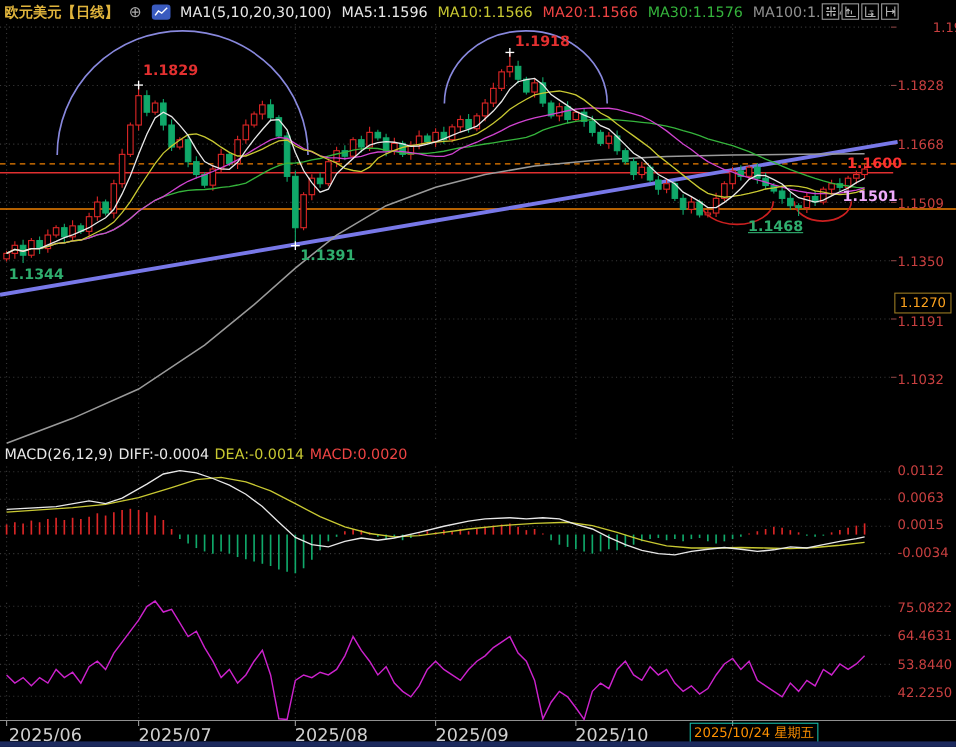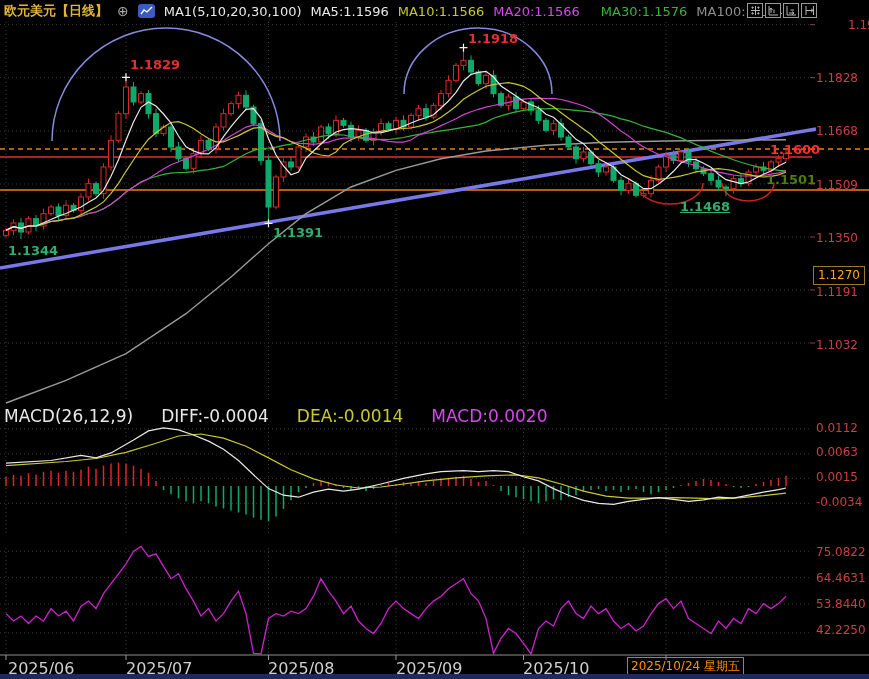--- a/index.html
+++ b/index.html
@@ -9,7 +9,7 @@
   
   #hdr{left:4px;top:2px;height:18px;display:flex;align-items:center;gap:9px;font-size:13px;white-space:nowrap;}
   .sym{color:#e0b43c;font-weight:bold;}
-  .w{color:#e8e8e8;} .yv{color:#c8c832;} .mv{color:#d946ef;text-align:center;} .gv{color:#35b43c;margin-left:12px;} .grv{color:#8f8f8f;}
+  .w{color:#e8e8e8;} .yv{color:#c8c832;} .mv{color:#ef4444;text-align:center;} .gv{color:#35b43c;margin-left:12px;} .grv{color:#8f8f8f;}
   .circleplus{color:#a8a8a8;font-size:14px;}
   .chart-ic{width:17px;height:14px;background:#3a5bbf;border-radius:3px;display:inline-flex;align-items:center;justify-content:center;}
   

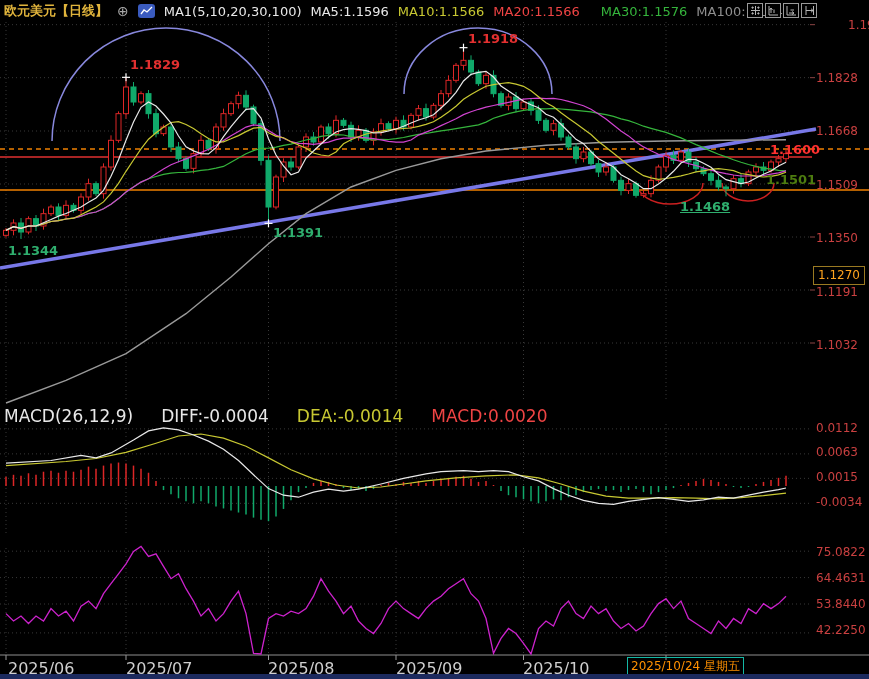--- a/index.html
+++ b/index.html
@@ -9,7 +9,7 @@
   
   #hdr{left:4px;top:2px;height:18px;display:flex;align-items:center;gap:9px;font-size:13px;white-space:nowrap;}
   .sym{color:#e0b43c;font-weight:bold;}
-  .w{color:#e8e8e8;} .yv{color:#c8c832;} .mv{color:#ef4444;text-align:center;} .gv{color:#35b43c;margin-left:12px;} .grv{color:#8f8f8f;}
+  .w{color:#e8e8e8;} .yv{color:#c8c832;} .mv{color:#ef4444;text-align:center;} .gv{color:#35b43c;} .grv{color:#8f8f8f;}
   .circleplus{color:#a8a8a8;font-size:14px;}
   .chart-ic{width:17px;height:14px;background:#3a5bbf;border-radius:3px;display:inline-flex;align-items:center;justify-content:center;}
   

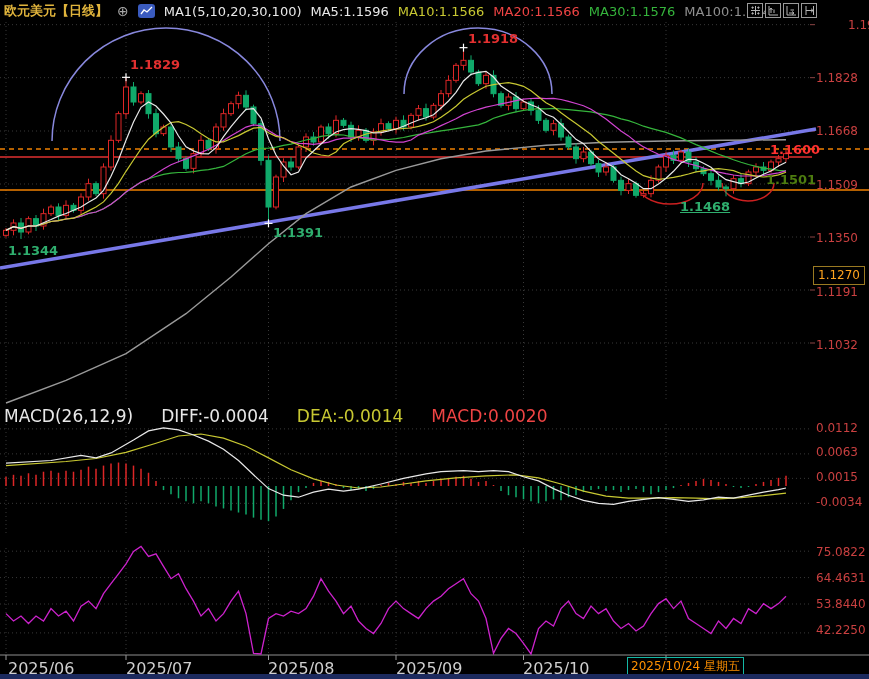--- a/index.html
+++ b/index.html
@@ -26,7 +26,7 @@
   .ann-r{color:#e33030;font-weight:bold;font-size:13px;}
   .ann-g{color:#2fae6e;font-weight:bold;font-size:13px;}
   .ann-line-r{color:#ff3030;font-weight:bold;font-size:13px;}
-  .ann-line-o{color:#4d7c0f;font-weight:bold;font-size:13px;text-align:center;}
+  .ann-line-o{color:#f0abfc;font-weight:bold;font-size:13px;text-align:center;}
   #wm{left:735px;top:613px;color:#ffffff;font-size:35px;letter-spacing:1px;}
   #botstrip{left:0;top:674px;width:869px;height:5px;background:#1c2a5e;}
 </style>

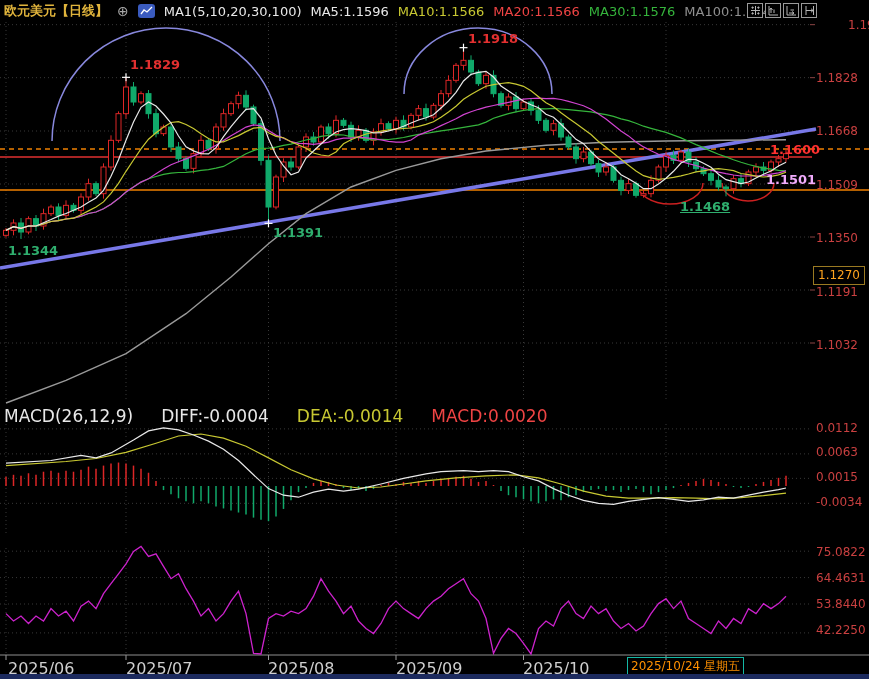--- a/index.html
+++ b/index.html
@@ -21,7 +21,7 @@
   .date{color:#cfcfcf;font-size:16px;top:659px;}
   .datehl{color:#ff9100;font-size:12px;top:657px;border:1px solid #14b8a6;padding:0 3px 1px 3px;}
   
-  .ptitle{font-size:17px;display:flex;gap:28px;white-space:nowrap;text-decoration:underline;}
+  .ptitle{font-size:13px;display:flex;gap:5px;white-space:nowrap;text-decoration:underline;}
   
   .ann-r{color:#e33030;font-weight:bold;font-size:13px;}
   .ann-g{color:#2fae6e;font-weight:bold;font-size:13px;}

